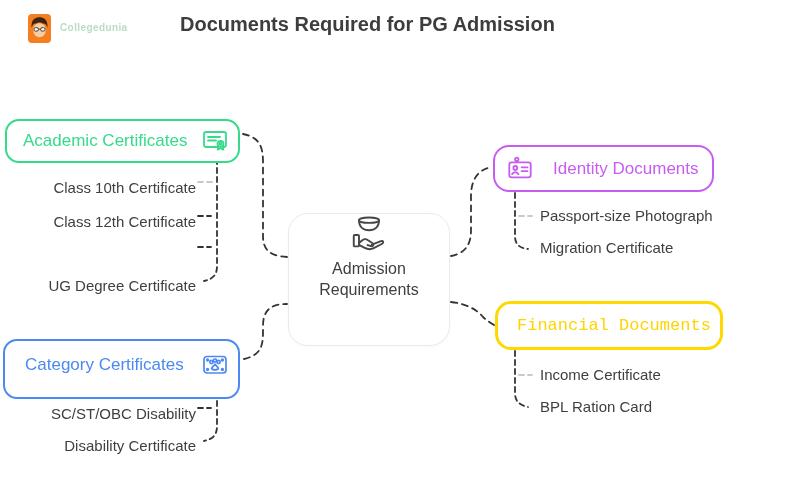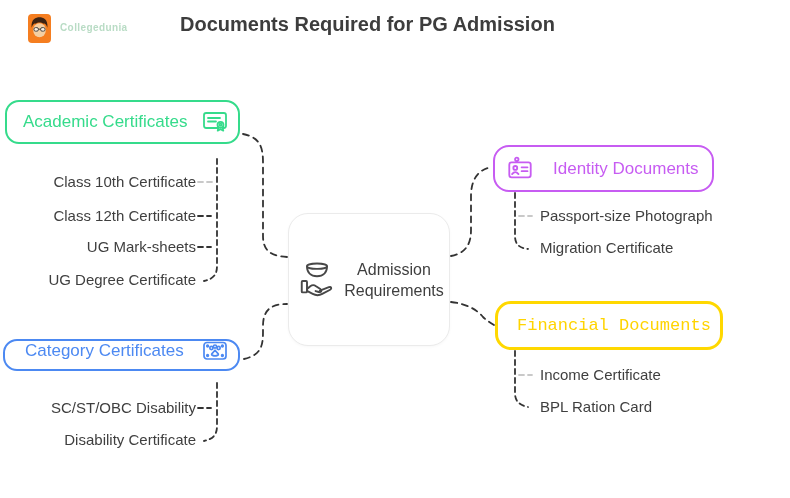--- a/index.html
+++ b/index.html
@@ -14,7 +14,7 @@
   
   .branch{position:absolute;display:flex;align-items:center;box-sizing:border-box;background:#fff;white-space:nowrap;}
   .branch .lbl{font-size:17px;}
-  .branch-academic{left:5px;top:100px;width:235px;height:44px;border:2px solid #35db8b;border-radius:14px;padding:0 8px 0 16px;justify-content:space-between;}
+  .branch-academic{left:5px;top:119px;width:235px;height:44px;border:2px solid #35db8b;border-radius:14px;padding:0 8px 0 16px;justify-content:space-between;}
   .branch-academic .lbl{color:#35db8b;}
   .branch-academic svg{margin-left:auto;}
   .branch-category{left:3px;top:339px;width:237px;height:32px;border:2px solid #4c89f2;border-radius:14px;padding:0 8px 8px 20px;}

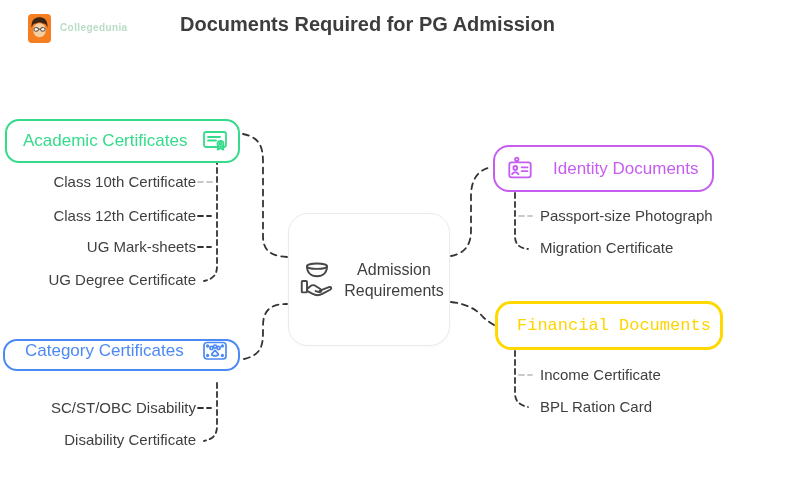--- a/index.html
+++ b/index.html
@@ -26,7 +26,7 @@
   .branch-financial .lbl{color:#ffd400;font-family:Liberation Mono, monospace;}
   
   .leaf{position:absolute;font-size:15px;color:#3f3f3f;height:20px;line-height:20px;white-space:nowrap;}
-  .leaf-left{left:0;width:196px;text-align:right;}
+  .leaf-left{left:0;width:196px;text-align:right;margin-top:6px;}
   .leaf-right{left:540px;text-align:left;}
   
   .center-node{

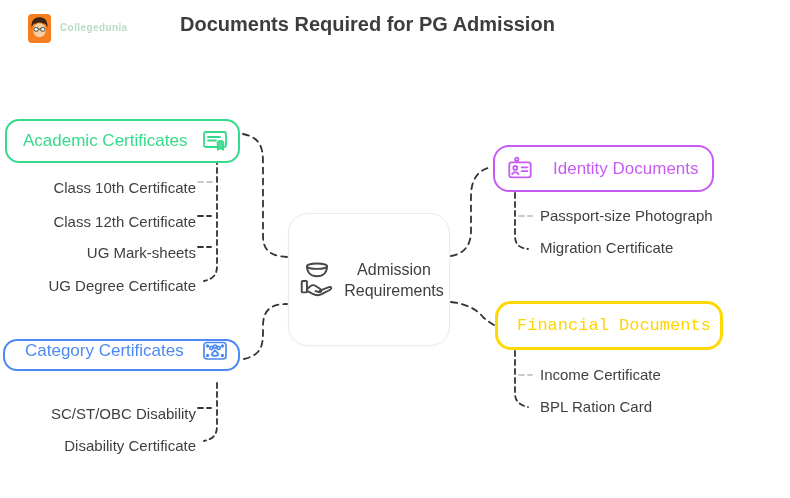--- a/index.html
+++ b/index.html
@@ -84,7 +84,6 @@
   </div>
   <div class="leaf leaf-left" style="top:172px">Class 10th Certificate</div>
   <div class="leaf leaf-left" style="top:206px">Class 12th Certificate</div>
-  <div class="leaf leaf-left" style="top:237px">UG Mark-sheets</div>
   <div class="leaf leaf-left" style="top:270px">UG Degree Certificate</div>
 
   <div class="branch branch-category">

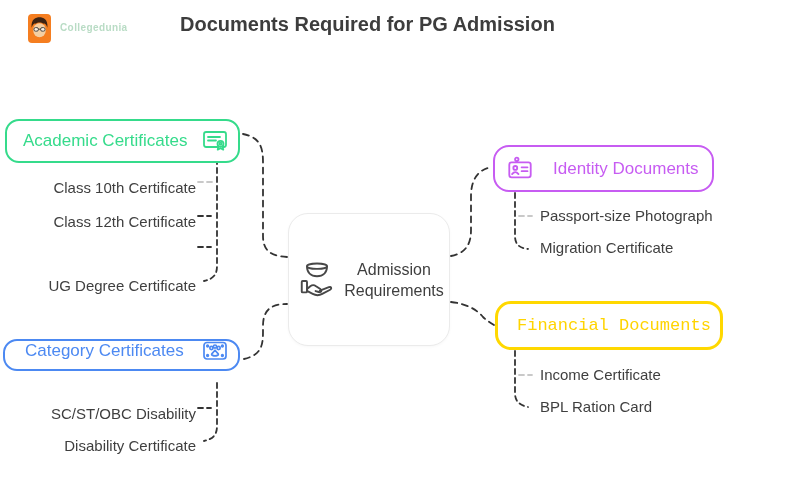--- a/index.html
+++ b/index.html
@@ -32,7 +32,7 @@
   .center-node{
     position:absolute;left:288px;top:213px;width:162px;height:133px;box-sizing:border-box;
     border:1.5px solid #ebebeb;border-radius:20px;background:#fff;
-    display:flex;flex-direction:row;align-items:center;justify-content:center;gap:4px;
+    display:flex;flex-direction:column;align-items:center;gap:4px;
     box-shadow:0 1px 3px rgba(0,0,0,.03);
   }
   .center-node .txt{font-size:16px;color:#3f3f3f;line-height:21px;text-align:center;}

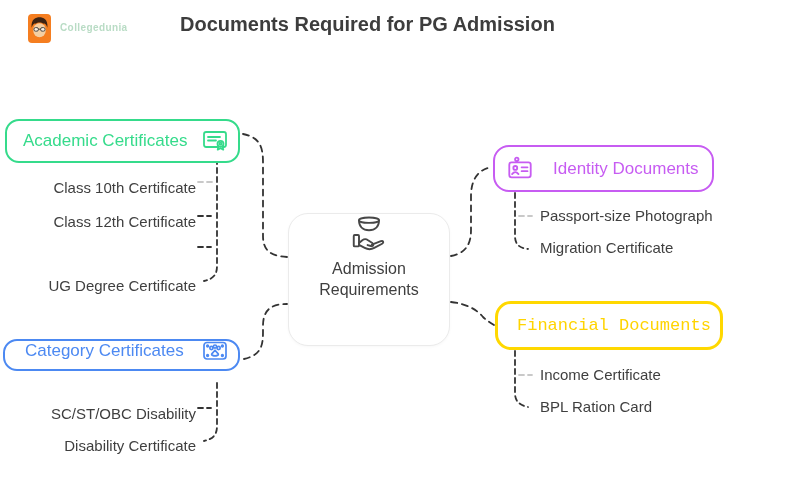--- a/index.html
+++ b/index.html
@@ -17,7 +17,7 @@
   .branch-academic{left:5px;top:119px;width:235px;height:44px;border:2px solid #35db8b;border-radius:14px;padding:0 8px 0 16px;justify-content:space-between;}
   .branch-academic .lbl{color:#35db8b;}
   .branch-academic svg{margin-left:auto;}
-  .branch-category{left:3px;top:339px;width:237px;height:32px;border:2px solid #4c89f2;border-radius:14px;padding:0 8px 8px 20px;}
+  .branch-category{left:3px;top:339px;width:237px;height:60px;border:2px solid #4c89f2;border-radius:14px;padding:0 8px 8px 20px;}
   .branch-category .lbl{color:#4c89f2;}
   .branch-category svg{margin-left:auto;}
   .branch-identity{left:493px;top:145px;width:221px;height:47px;border:2px solid #c75cf2;border-radius:16px;padding:0 10px 0 10px;gap:18px;}

